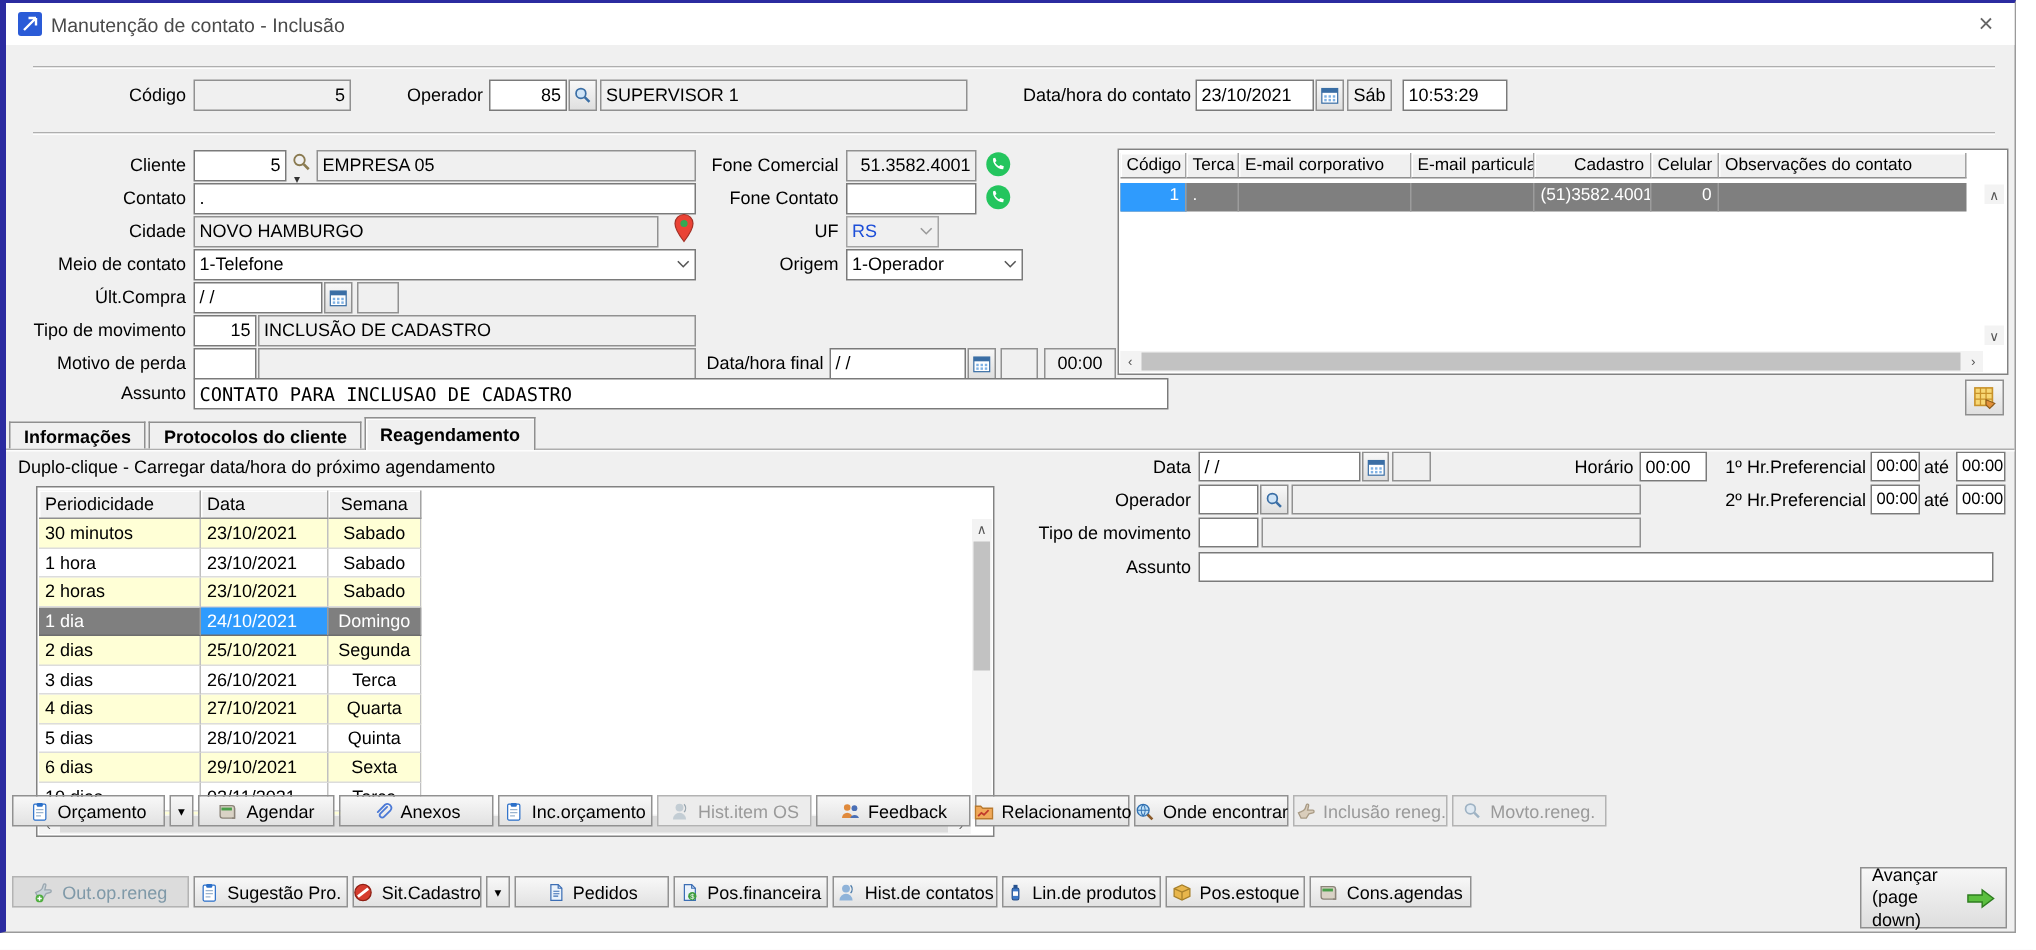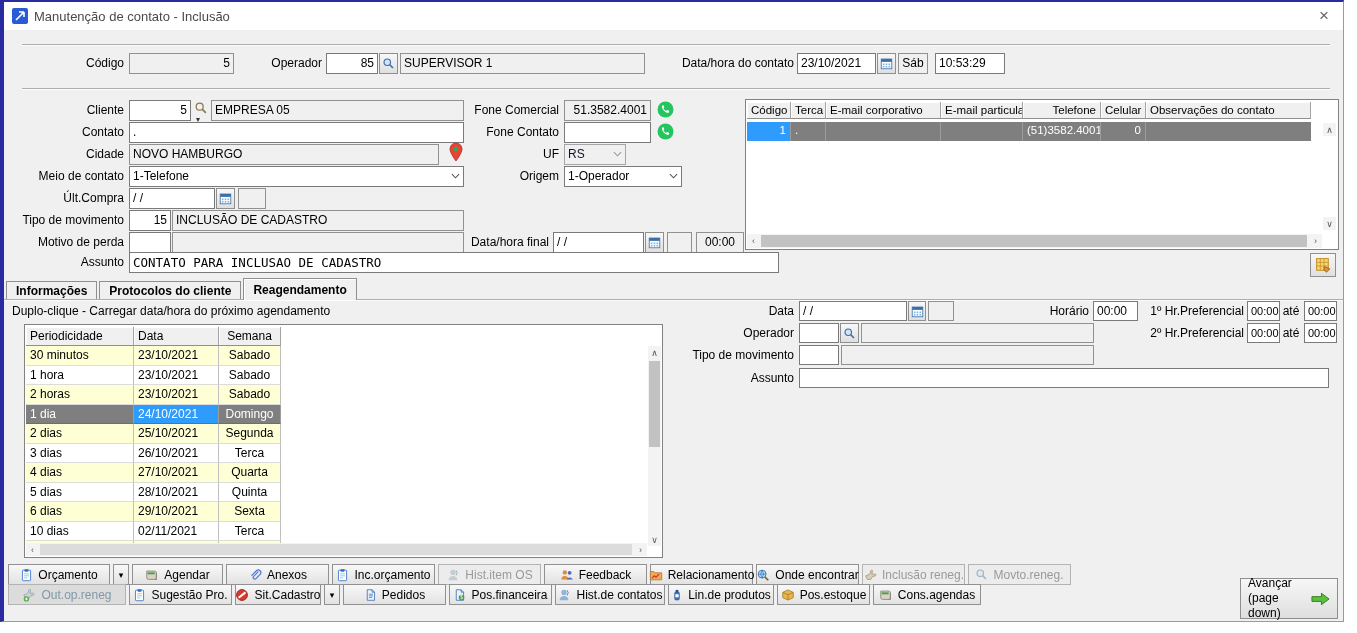--- a/index.html
+++ b/index.html
@@ -248,7 +248,7 @@
       <div class="hcell" style="width:35px;">Terca</div>
       <div class="hcell" style="width:115px;">E-mail corporativo</div>
       <div class="hcell" style="width:82px;">E-mail particular</div>
-      <div class="hcell num" style="width:78px;">Telefone</div>
+      <div class="hcell num" style="width:78px;">Cadastro</div>
       <div class="hcell num" style="width:45px;">Celular</div>
       <div class="hcell" style="width:165px;">Observações do contato</div>
     </div>

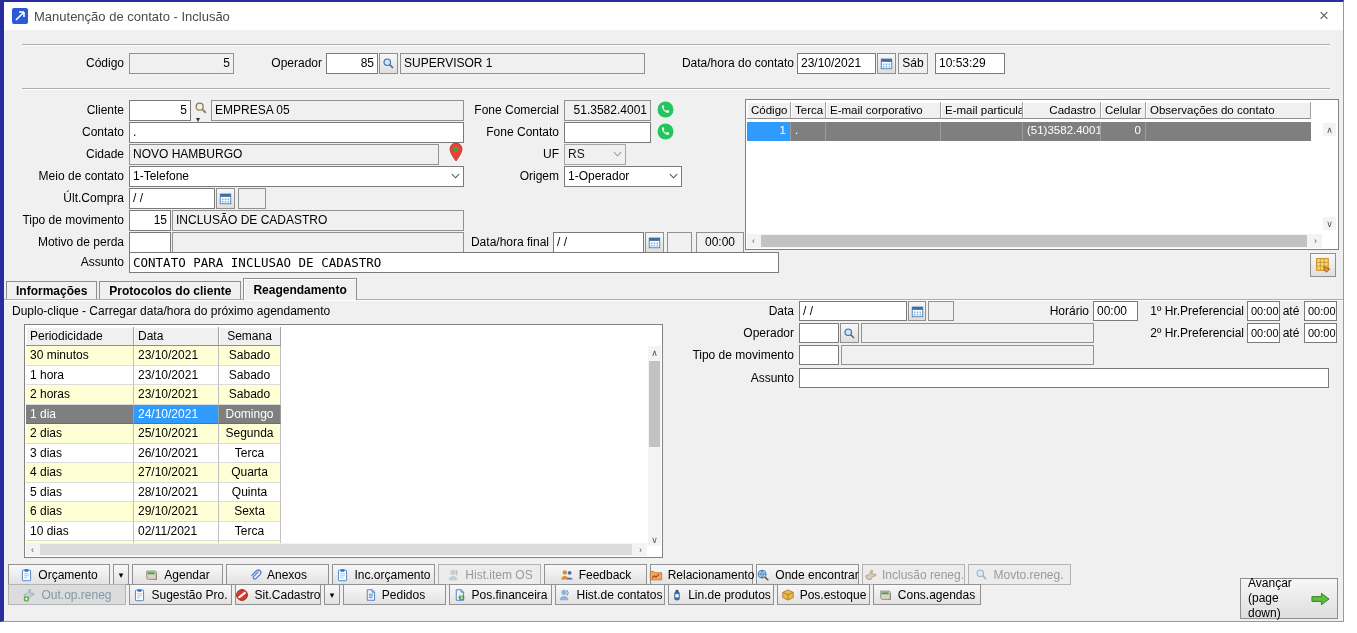--- a/index.html
+++ b/index.html
@@ -25,7 +25,7 @@
   .combo{background:#fff;border:1px solid #7a7a7a;font-size:12px;line-height:19px;padding:0 18px 0 3px;
     white-space:nowrap;overflow:hidden;}
   .combo .cv{position:absolute;right:3px;top:6px;}
-  .combo.dis{background:#f0f0f0;color:#0f172a;border-color:#a5a5a5;}
+  .combo.dis{background:#f0f0f0;color:#1d4ed8;border-color:#a5a5a5;}
   
   .panel{background:#fff;border:1px solid #828282;overflow:hidden;}
   .hrow,.grow{display:flex;position:absolute;}

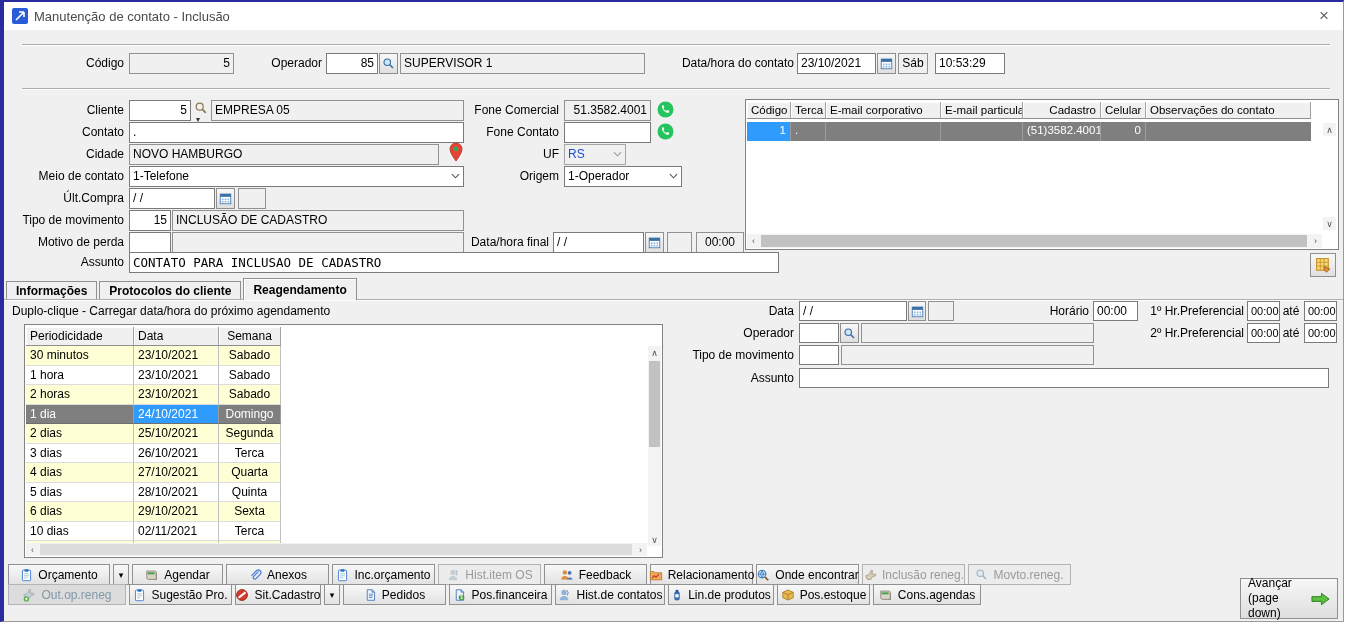--- a/index.html
+++ b/index.html
@@ -413,7 +413,7 @@
   <div class="abs lbl" style="left:670px;top:366px;width:120px;">Assunto</div>
   <div class="abs in" style="left:795px;top:366px;width:530px;height:20px;"></div>
 
-  <div class="abs trow" style="left:4px;top:562px;">
+  <div class="abs trow" style="left:4px;top:528px;">
     <button class="tbtn" style="width:102px;">
         <span>
           <svg width="13" height="14" viewBox="0 0 16 16">

